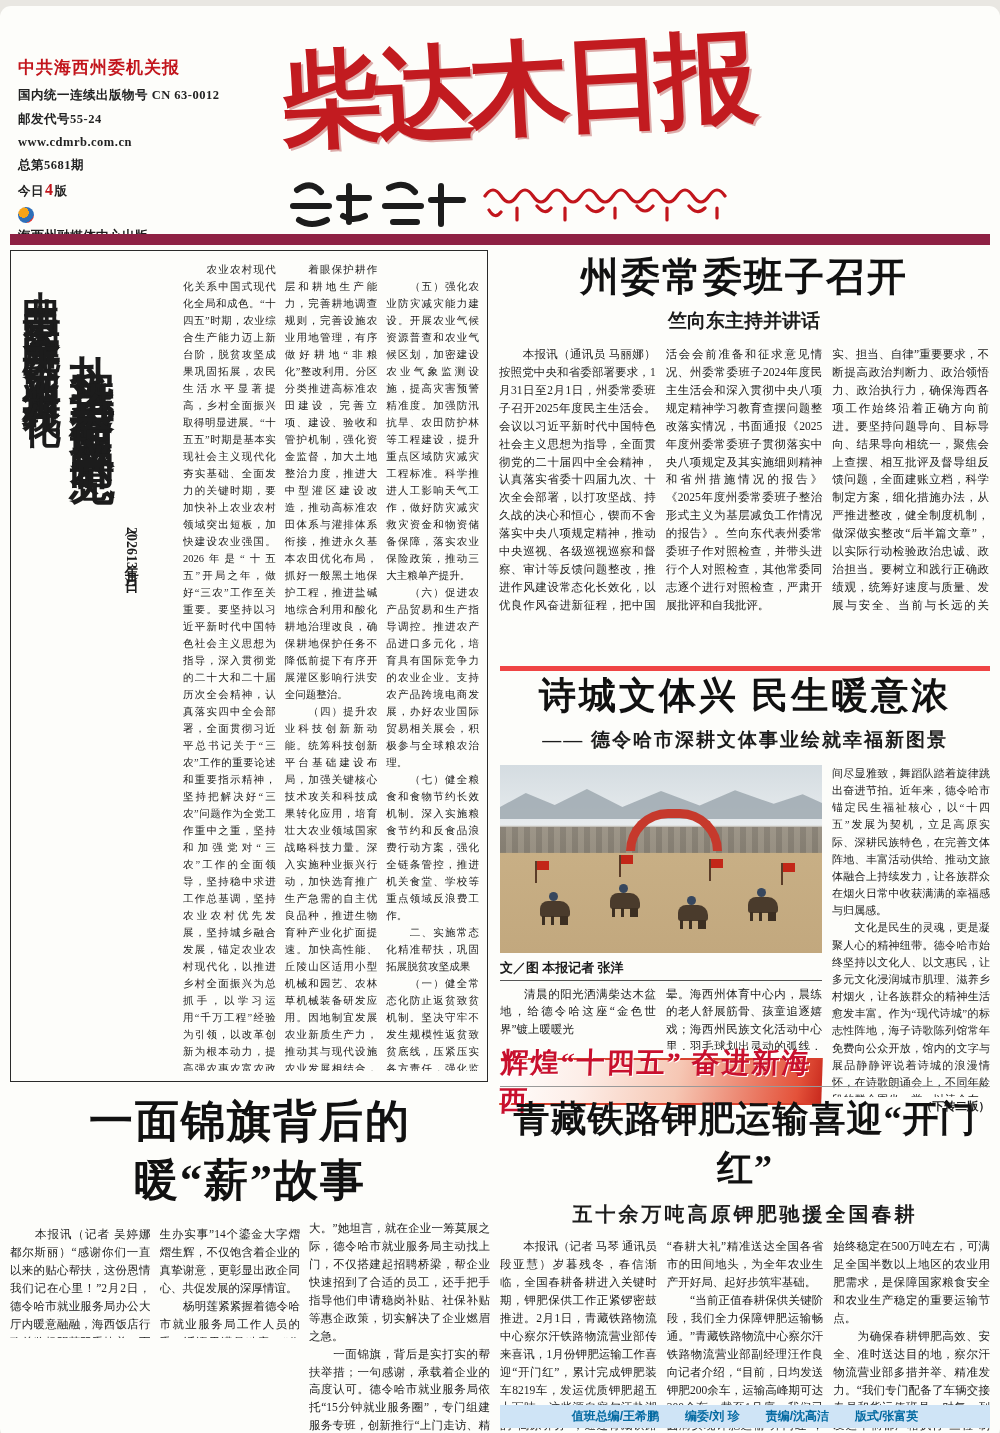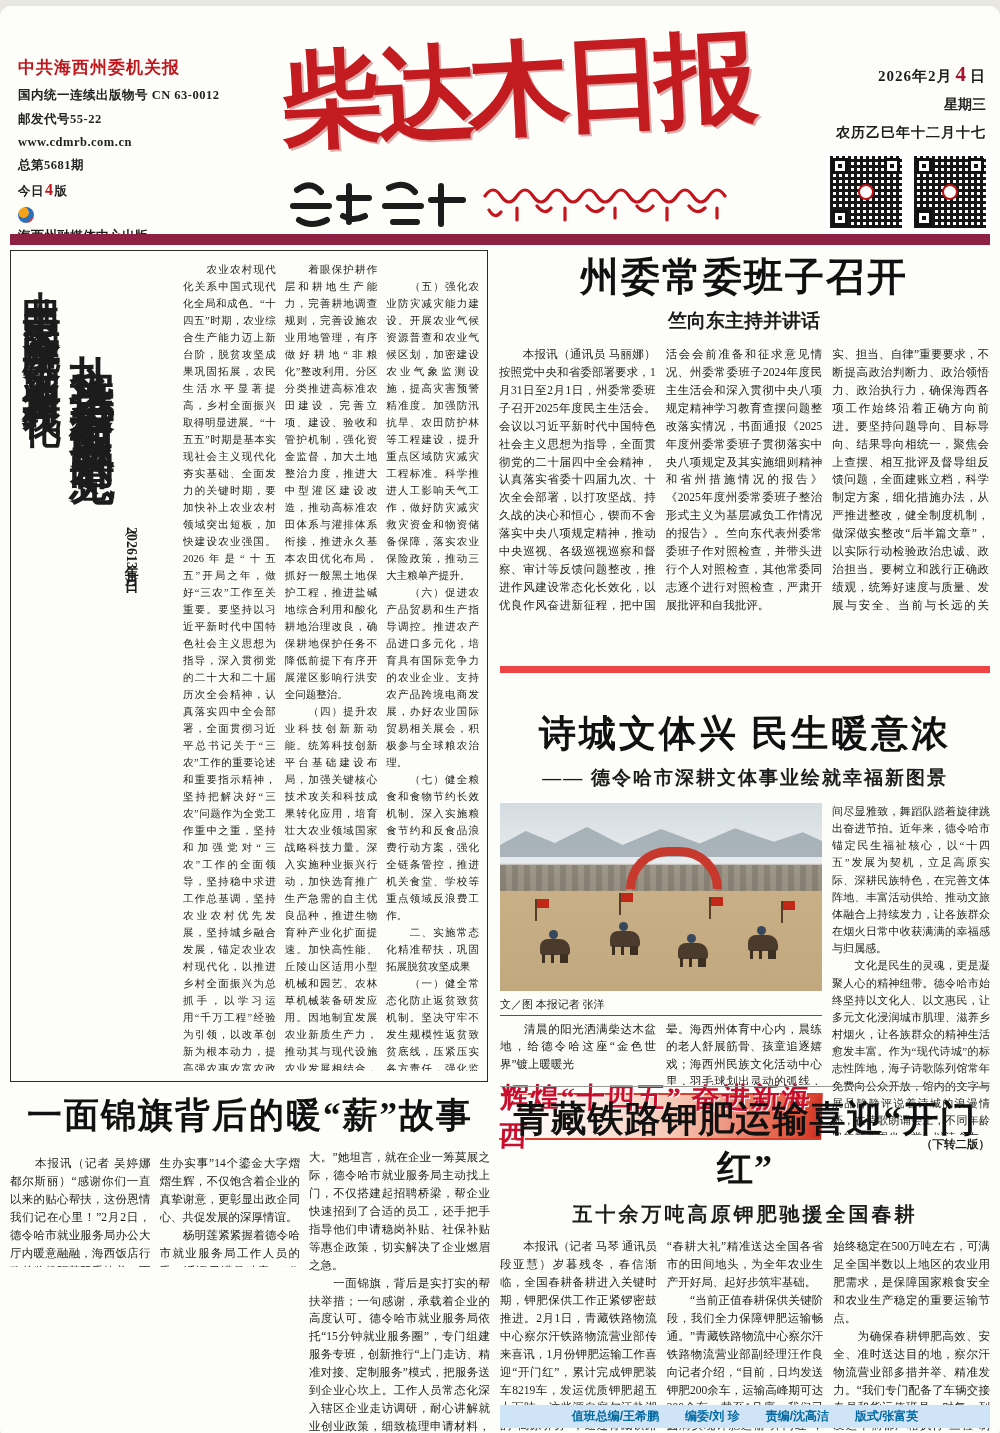--- a/index.html
+++ b/index.html
@@ -156,25 +156,6 @@
       </svg>
     </div>
 
-    <div class="mh-right">
-      <div class="mh-date"><span>2026年2月</span><span class="day">4</span><span>日</span></div>
-      <div class="mh-week">星期三</div>
-      <div class="mh-lunar">农历乙巳年十二月十七</div>
-      <div class="qr-row">
-        <div class="qr">
-          <span class="qr-eye e1"></span>
-            <span class="qr-eye e2"></span>
-            <span class="qr-eye e3"></span>
-            <span class="qr-seal"></span>
-        </div>
-        <div class="qr">
-          <span class="qr-eye e1"></span>
-            <span class="qr-eye e2"></span>
-            <span class="qr-eye e3"></span>
-            <span class="qr-seal"></span>
-        </div>
-      </div>
-    </div>
   </div>
   <div class="redbar"></div>
 

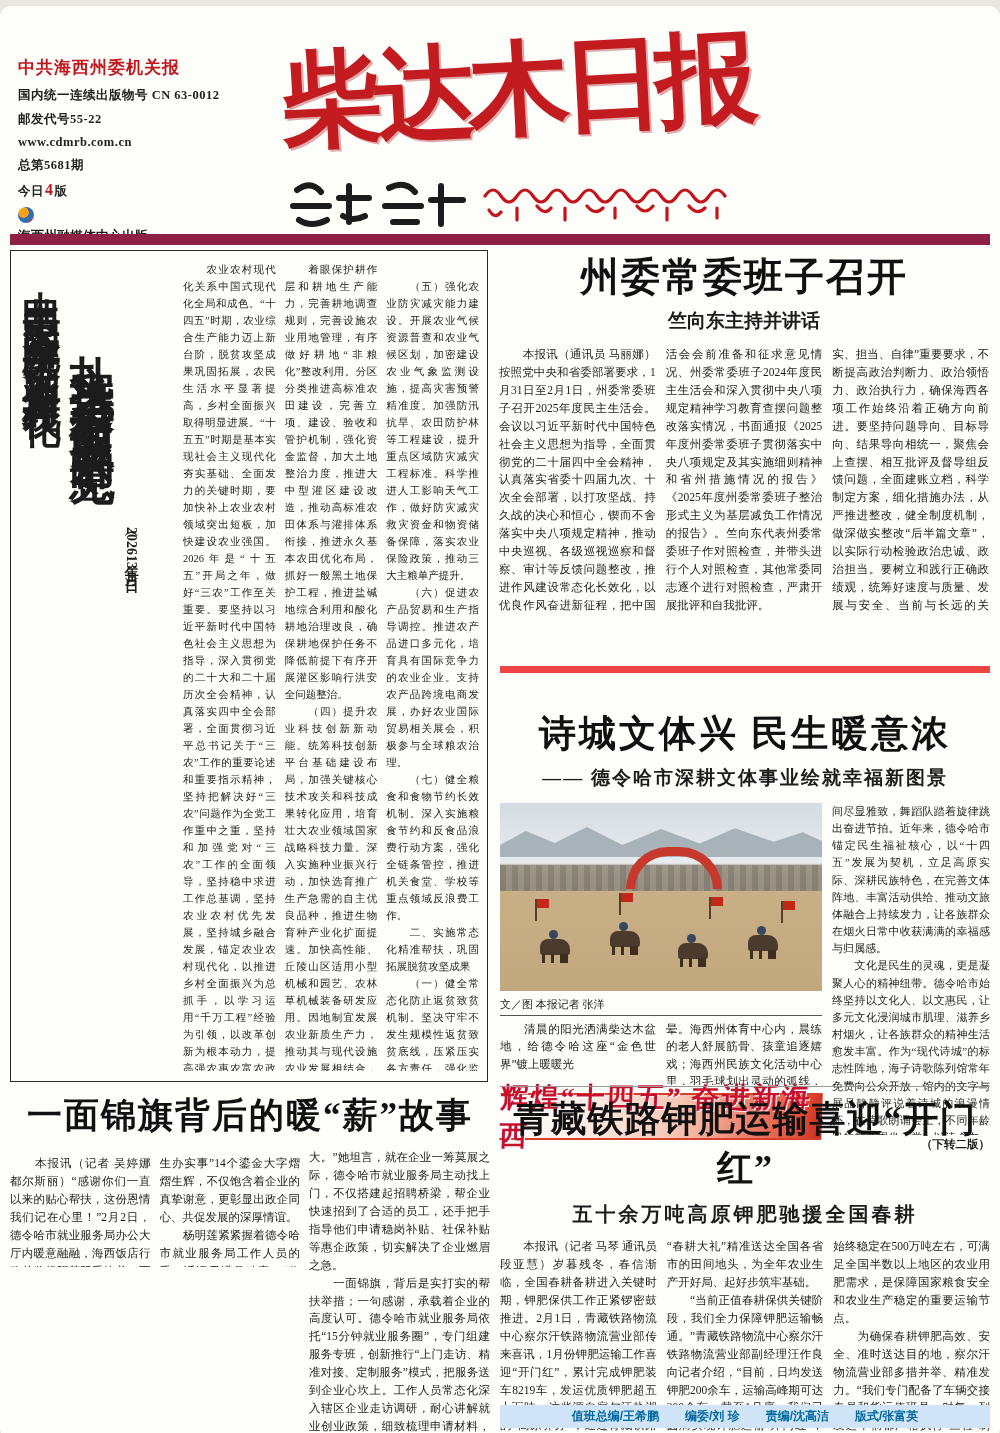--- a/index.html
+++ b/index.html
@@ -130,7 +130,7 @@
     <div class="mh-left">
       <div class="mh-org">中共海西州委机关报</div>
       <div class="mh-line">国内统一连续出版物号 CN 63-0012</div>
-      <div class="mh-line">邮发代号55-22</div>
+      <div class="mh-line">邮发代号55-24</div>
       <div class="mh-line">www.cdmrb.com.cn</div>
       <div class="mh-line">总第5681期</div>
       <div class="mh-line mh-pages"><span>今日</span><span class="num">4</span><span>版</span></div>

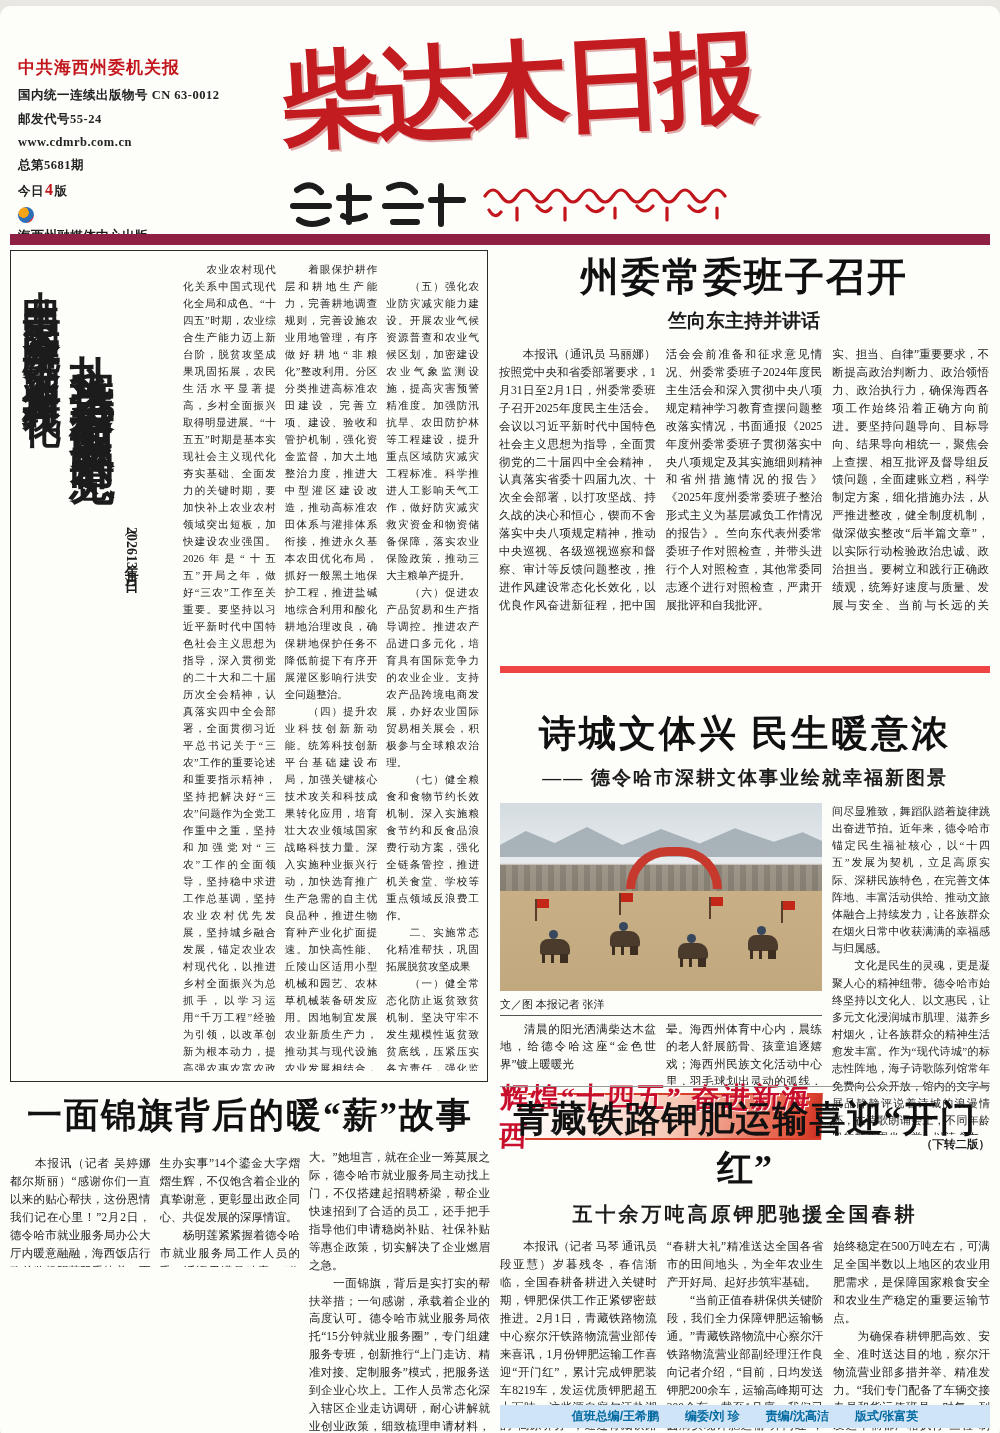--- a/index.html
+++ b/index.html
@@ -58,7 +58,7 @@
   .tr-article .cols { margin-top:12px; height:268px; }
 
   
-  .mid-article { position:absolute; left:500px; top:660px; width:490px; height:416px; border-top:7px solid #ef4444; padding-top:36px; }
+  .mid-article { position:absolute; left:500px; top:660px; width:490px; height:416px; border-top:5px solid #ef4444; }
   .mid-article .headline { font-size:37px; letter-spacing:3px; }
   .mid-article .subhead { font-size:19px; margin-top:6px; letter-spacing:2px; }
   .mid-body { display:flex; gap:10px; margin-top:12px; }

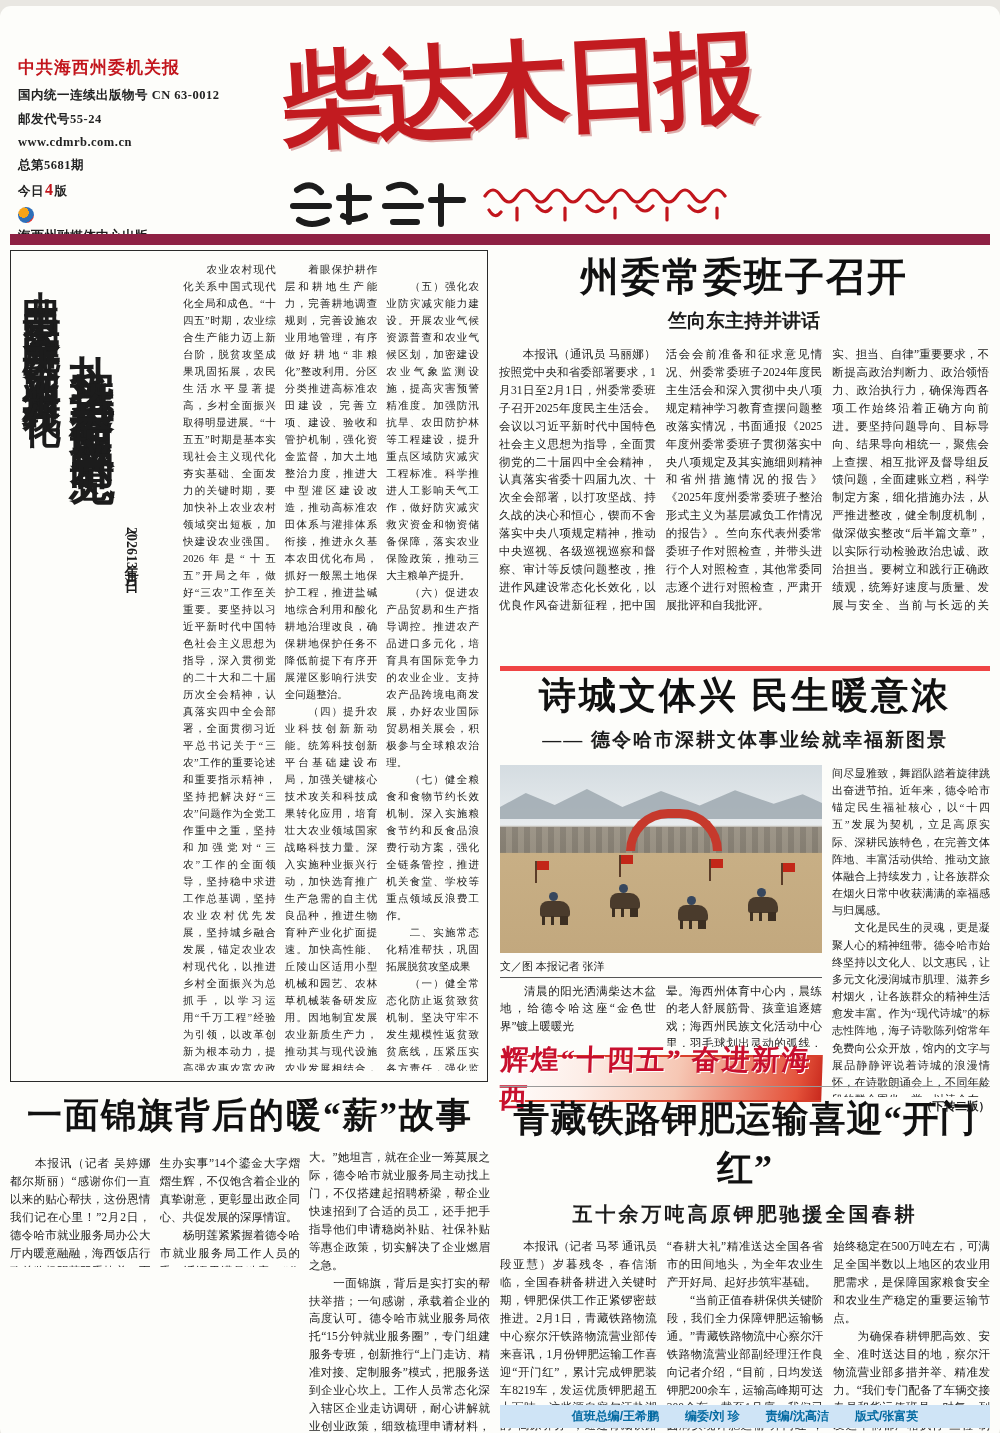--- a/index.html
+++ b/index.html
@@ -75,7 +75,7 @@
   .p1-rider::before { content:""; position:absolute; left:9px; top:-9px; width:9px; height:9px; border-radius:50%; background:#37475e; }
   .p1-rider::after { content:""; position:absolute; left:2px; bottom:-8px; width:26px; height:9px; background:
     linear-gradient(90deg,#3c2f22 0 3px,transparent 3px 9px,#3c2f22 9px 12px,transparent 12px 18px,#3c2f22 18px 21px); }
-  .mid-byline { font-size:11px; font-weight:normal; border-bottom:1px solid #555; padding:6px 0 3px; }
+  .mid-byline { font-size:13px; font-weight:bold; border-bottom:1px solid #555; padding:6px 0 3px; }
   .mid-caps { display:flex; gap:10px; margin-top:5px; height:64px; }
   .mid-cap { flex:1; font-size:11.5px; line-height:1.5; text-align:justify; overflow:hidden; }
   .banner { margin-top:8px; height:47px; display:flex; align-items:center; justify-content:center;

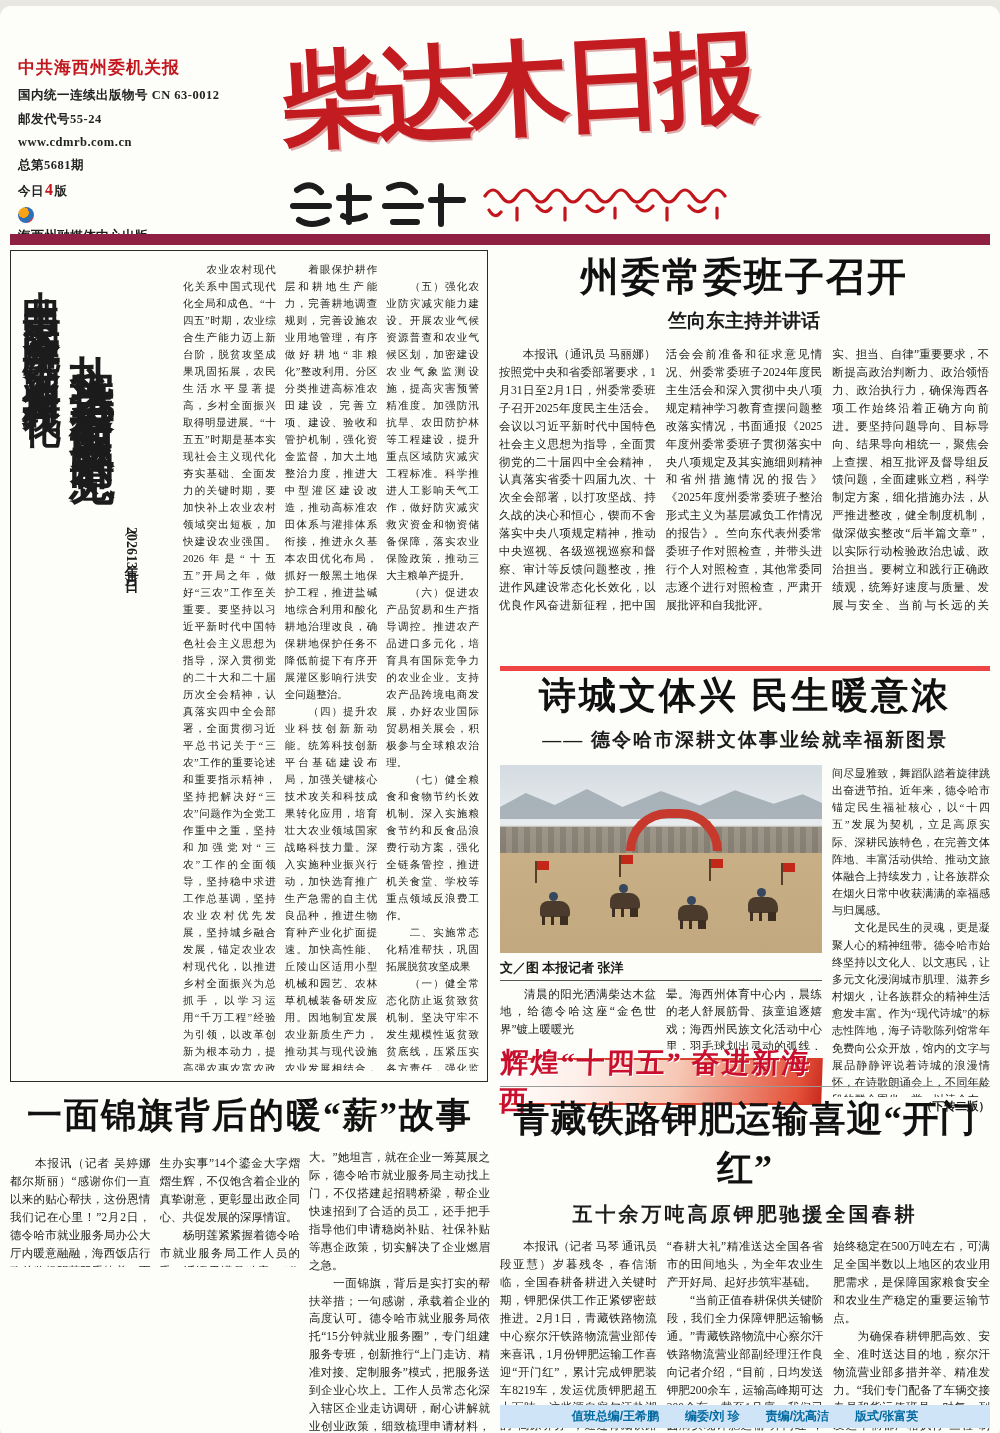--- a/index.html
+++ b/index.html
@@ -88,7 +88,7 @@
 
   
   .bl-article { position:absolute; left:10px; top:1086px; width:480px; height:344px; }
-  .bl-article .headline { font-size:35px; letter-spacing:2px; }
+  .bl-article .headline { font-size:44px; letter-spacing:2px; }
   .bl-body { display:flex; gap:9px; margin-top:10px; }
   .bl-left { width:290px; flex:none; }
   .photo2 { position:relative; width:290px; height:176px; overflow:hidden; background:linear-gradient(#f1efec 0 62%,#b9905a 62% 100%); }

